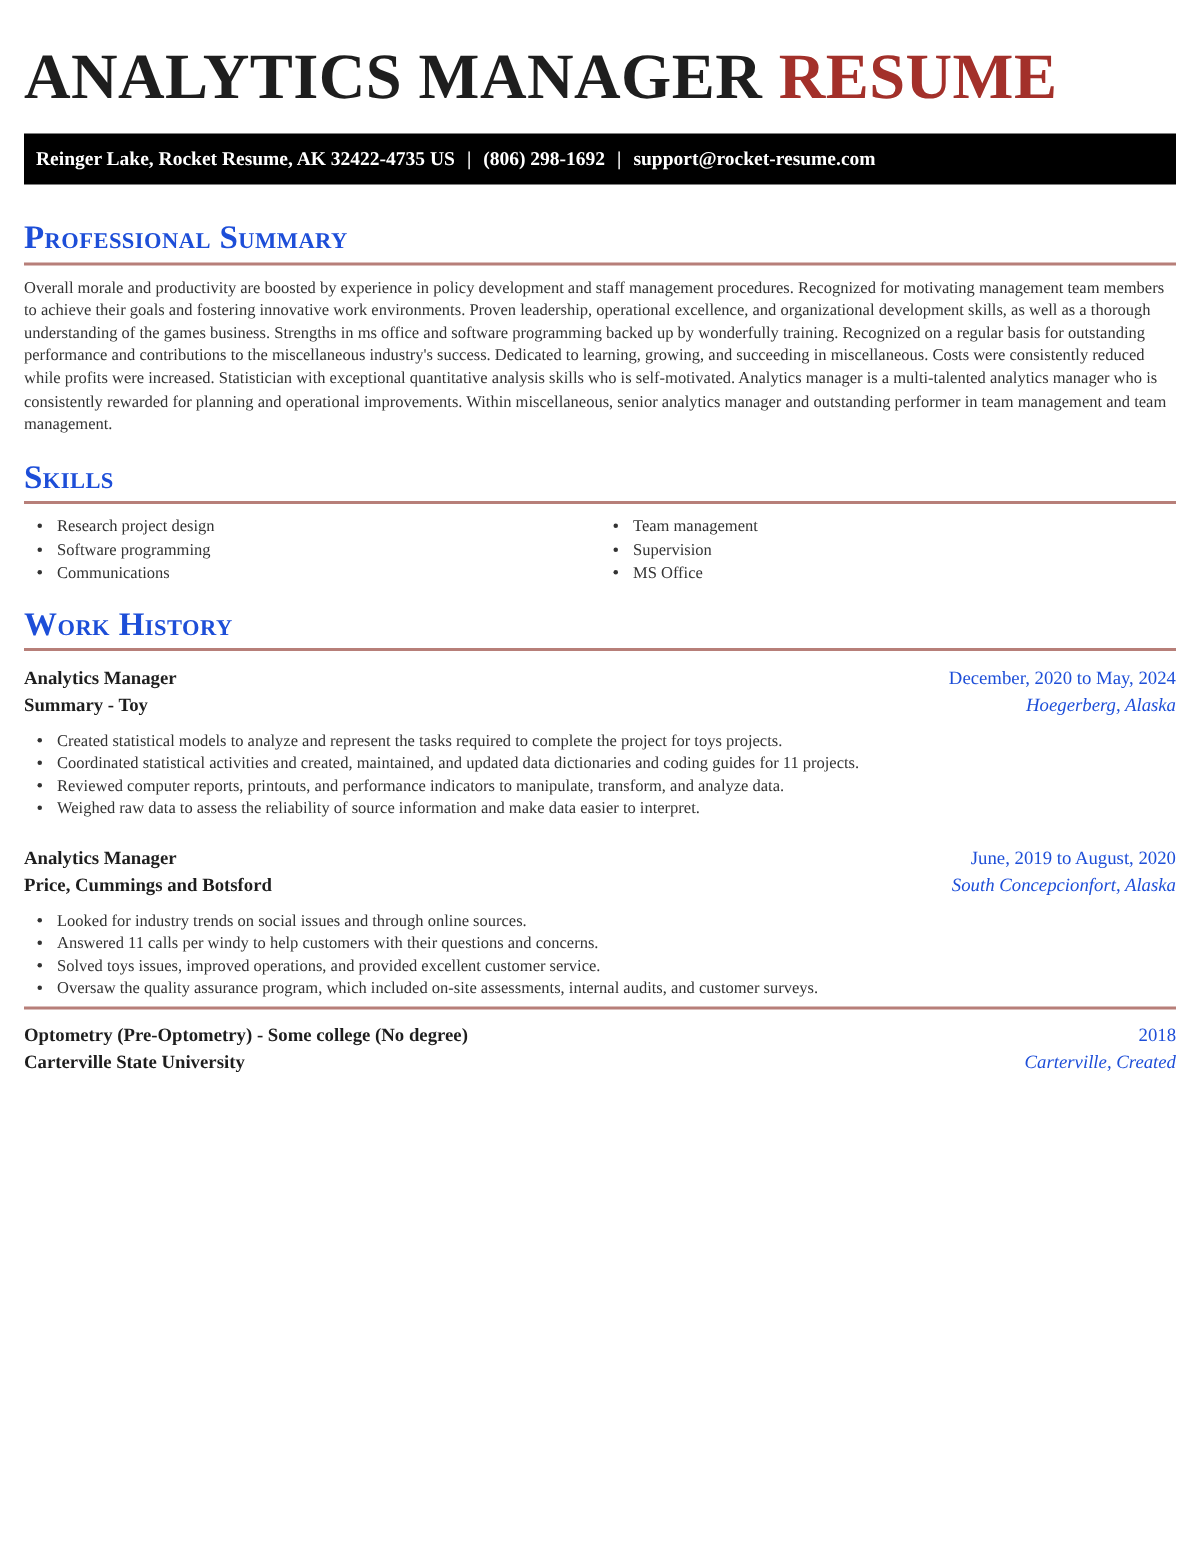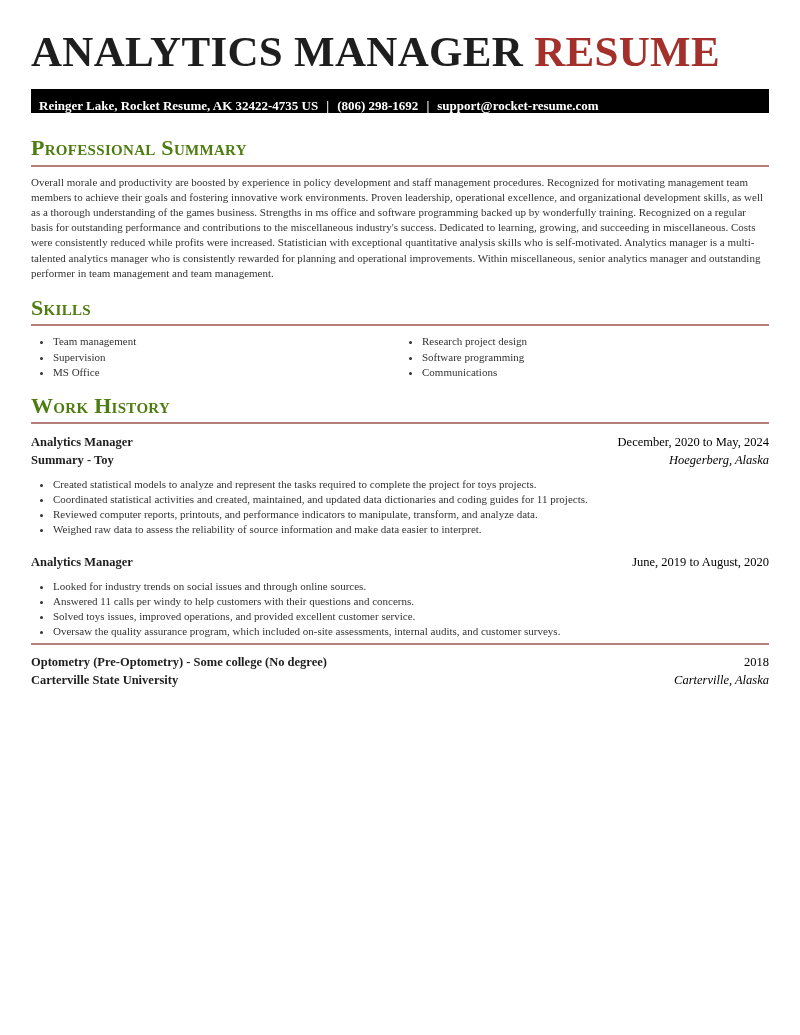--- a/index.html
+++ b/index.html
@@ -4,7 +4,7 @@
 <style>
   html, body { margin: 0; padding: 0; background: #ffffff; }
   body { width: 800px; height: 1035px; overflow: hidden; font-family: "Liberation Serif", "DejaVu Serif", serif; color: #222; }
-  .page { padding: 0 31px; }
+  .page { padding: 0 16px; }
   .title { margin: 0; padding-top: 28px; font-size: 43px; font-weight: bold; letter-spacing: 0.3px; color: #1e1e1e; line-height: 1.1; }
   .title .accent { color: #a3302a; }
   .contact-bar { margin-top: 14px; background: #000; color: #fff; font-size: 13px; font-weight: bold; padding: 0 8px; height: 24px; line-height: 34px; white-space: nowrap; }

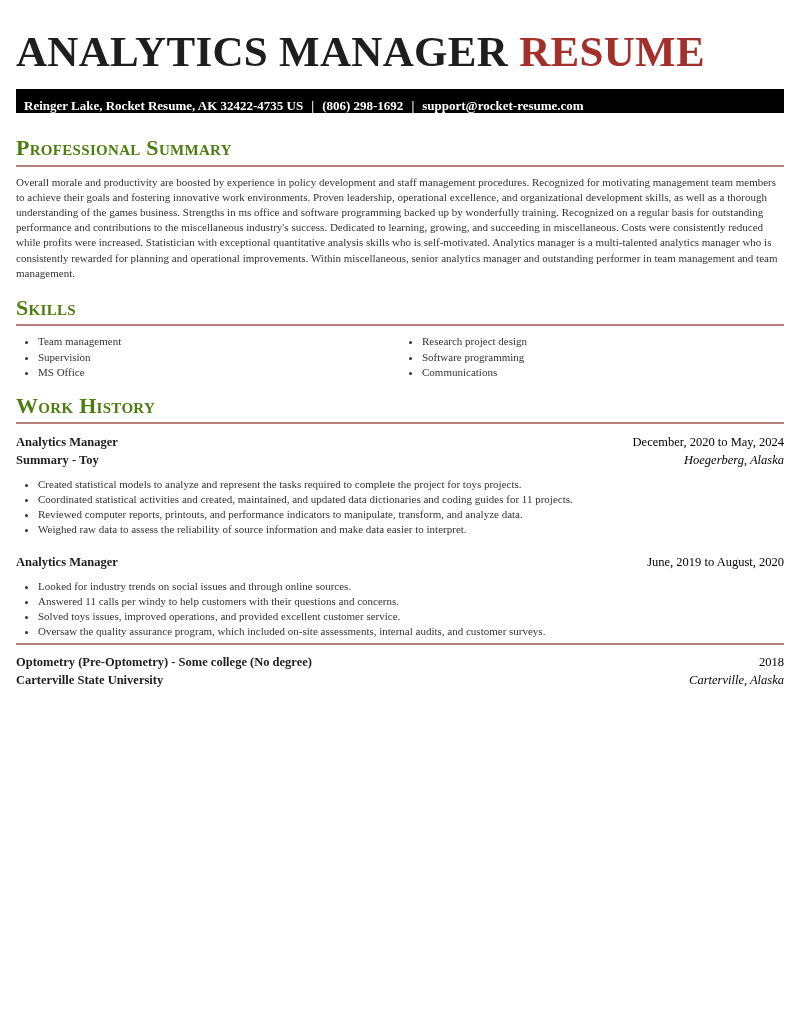--- a/index.html
+++ b/index.html
@@ -7,7 +7,7 @@
   .page { padding: 0 16px; }
   .title { margin: 0; padding-top: 28px; font-size: 43px; font-weight: bold; letter-spacing: 0.3px; color: #1e1e1e; line-height: 1.1; }
   .title .accent { color: #a3302a; }
-  .contact-bar { margin-top: 14px; background: #000; color: #fff; font-size: 13px; font-weight: bold; padding: 0 8px; height: 24px; line-height: 34px; white-space: nowrap; }
+  .contact-bar { margin-top: 14px; background: #000; color: #fff; font-size: 13px; font-weight: bold; padding: 0 8px; height: 34px; line-height: 34px; white-space: nowrap; }
   .contact-bar .sep { margin: 0 8px; }
   .section-title { margin: 22px 0 0 0; font-size: 22px; font-weight: bold; font-variant: small-caps; letter-spacing: 0.3px; color: #4d7c0f; line-height: 1.15; }
   .rule { height: 2px; background: #b77f79; margin-top: 4px; border: 0; }

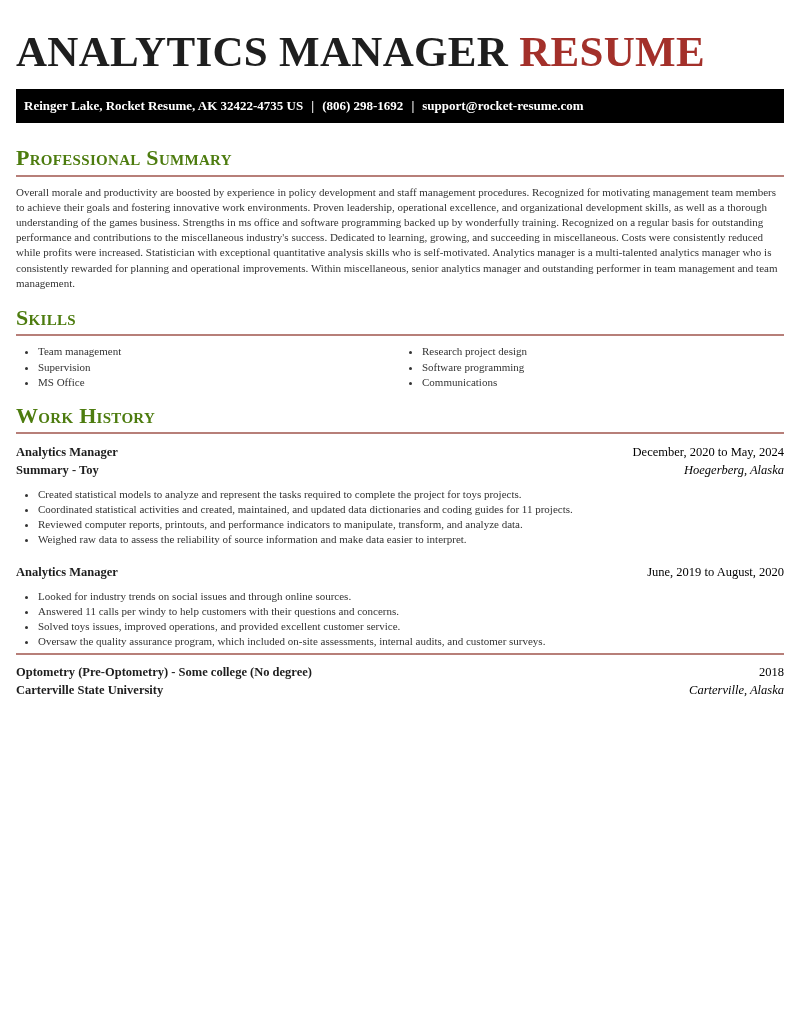--- a/index.html
+++ b/index.html
@@ -9,7 +9,7 @@
   .title .accent { color: #a3302a; }
   .contact-bar { margin-top: 14px; background: #000; color: #fff; font-size: 13px; font-weight: bold; padding: 0 8px; height: 34px; line-height: 34px; white-space: nowrap; }
   .contact-bar .sep { margin: 0 8px; }
-  .section-title { margin: 22px 0 0 0; font-size: 22px; font-weight: bold; font-variant: small-caps; letter-spacing: 0.3px; color: #4d7c0f; line-height: 1.15; }
+  .section-title { margin: 22px 0 0 0; font-size: 22px; font-weight: bold; font-variant: small-caps; letter-spacing: 0.3px; color: #1d4ed8; line-height: 1.15; }
   .rule { height: 2px; background: #b77f79; margin-top: 4px; border: 0; }
   .summary { font-size: 11px; line-height: 15.2px; color: #333; margin-top: 8px; }
   .skills { display: flex; margin-top: 8px; }

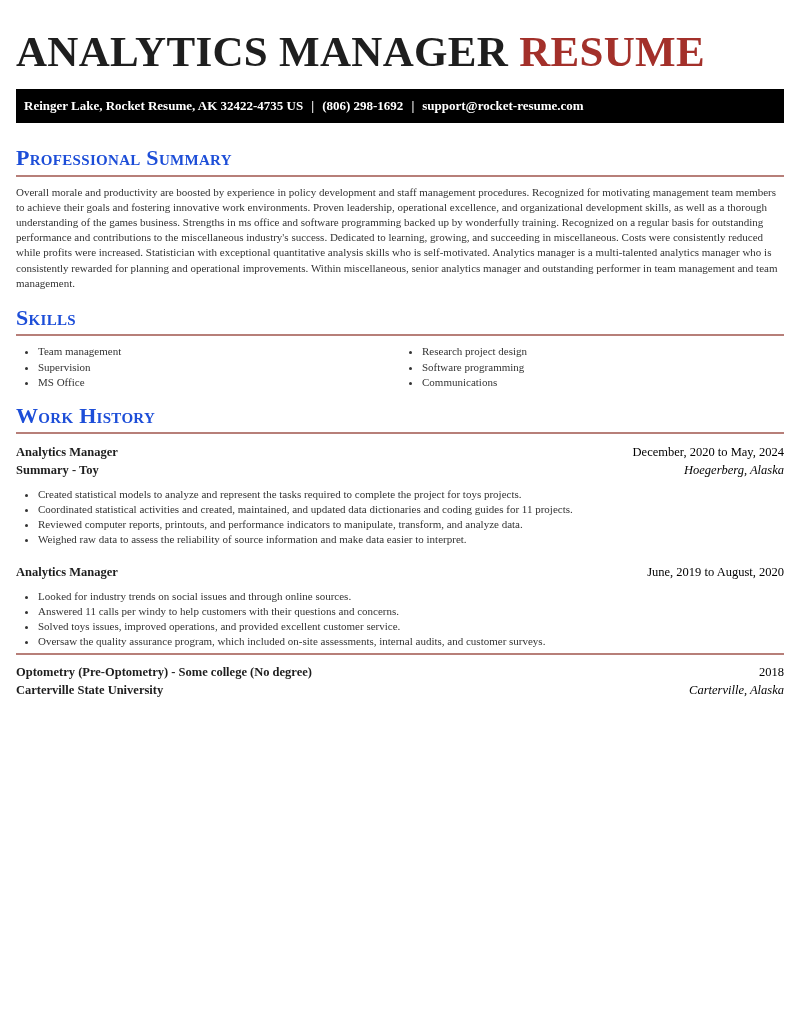--- a/index.html
+++ b/index.html
@@ -46,14 +46,14 @@
     <div class="rule"></div>
     <div class="skills">
       <ul>
+        <li>Research project design</li>
+        <li>Software programming</li>
+        <li>Communications</li>
+      </ul>
+      <ul>
         <li>Team management</li>
         <li>Supervision</li>
         <li>MS Office</li>
-      </ul>
-      <ul>
-        <li>Research project design</li>
-        <li>Software programming</li>
-        <li>Communications</li>
       </ul>
     </div>
   </section>

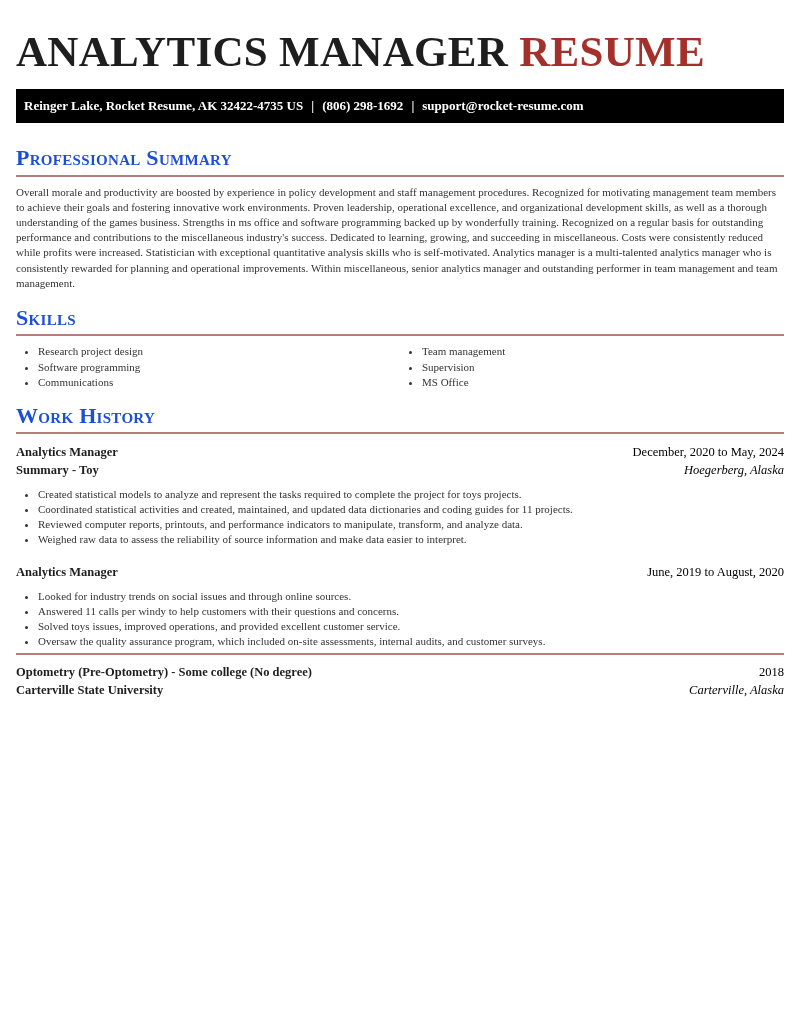--- a/index.html
+++ b/index.html
@@ -18,7 +18,7 @@
   .job + .job { margin-top: 16px; }
   .row { display: flex; justify-content: space-between; align-items: baseline; font-size: 12.5px; line-height: 18px; }
   .row .left { font-weight: bold; color: #1e1e1e; }
-  .row .right { color: #000000; }
+  .row .right { color: #1d4ed8; }
   .row .right.italic { font-style: italic; text-align: right; }
   .job ul { margin: 8px 0 0 0; padding-left: 22px; font-size: 11px; line-height: 15px; color: #333; }
   .edu { margin-top: 8px; }

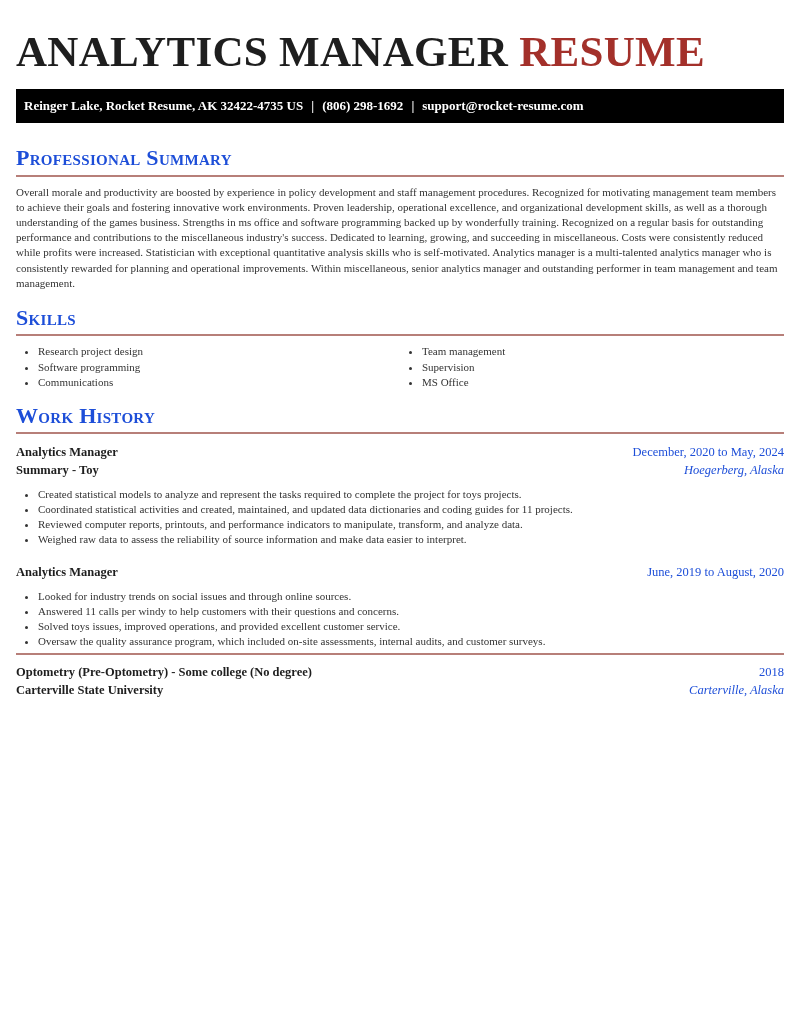--- a/index.html
+++ b/index.html
@@ -84,6 +84,10 @@
         <span class="left">Analytics Manager</span>
         <span class="right">June, 2019 to August, 2020</span>
       </div>
+      <div class="row">
+        <span class="left">Price, Cummings and Botsford</span>
+        <span class="right italic">South Concepcionfort, Alaska</span>
+      </div>
       <ul>
         <li>Looked for industry trends on social issues and through online sources.</li>
         <li>Answered 11 calls per windy to help customers with their questions and concerns.</li>

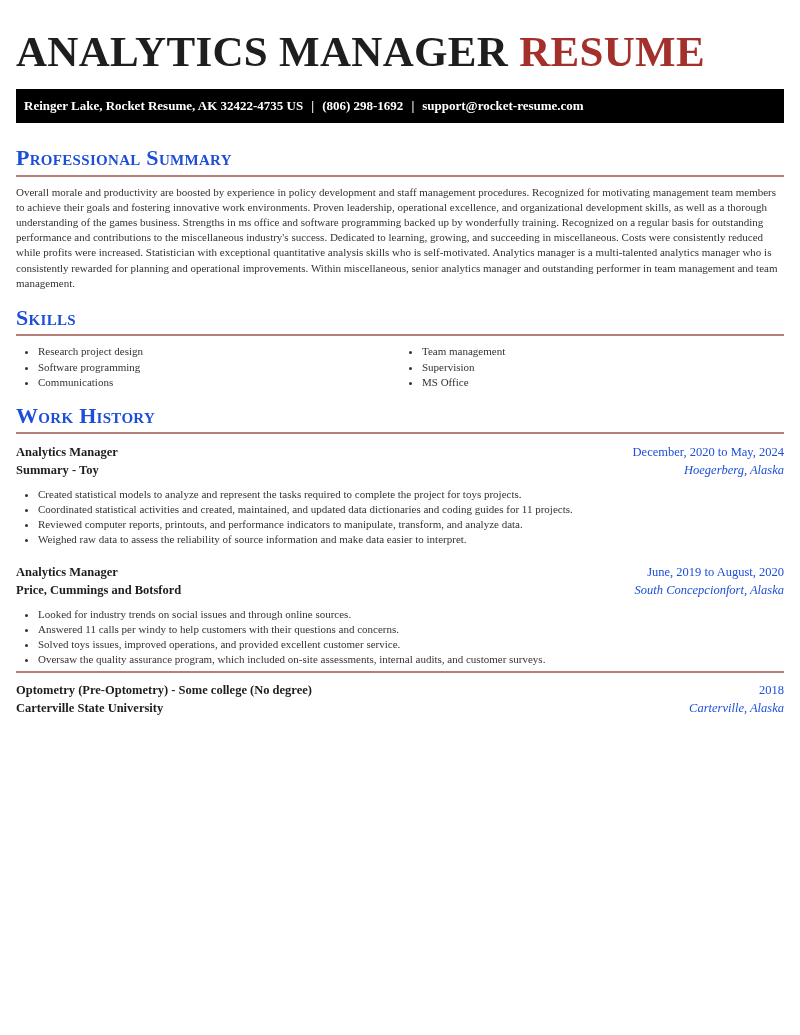--- a/index.html
+++ b/index.html
@@ -107,7 +107,7 @@
       </div>
       <div class="row">
         <span class="left">Carterville State University</span>
-        <span class="right italic">Carterville, Alaska</span>
+        <span class="right italic">Carterville, Created</span>
       </div>
     </div>
 

